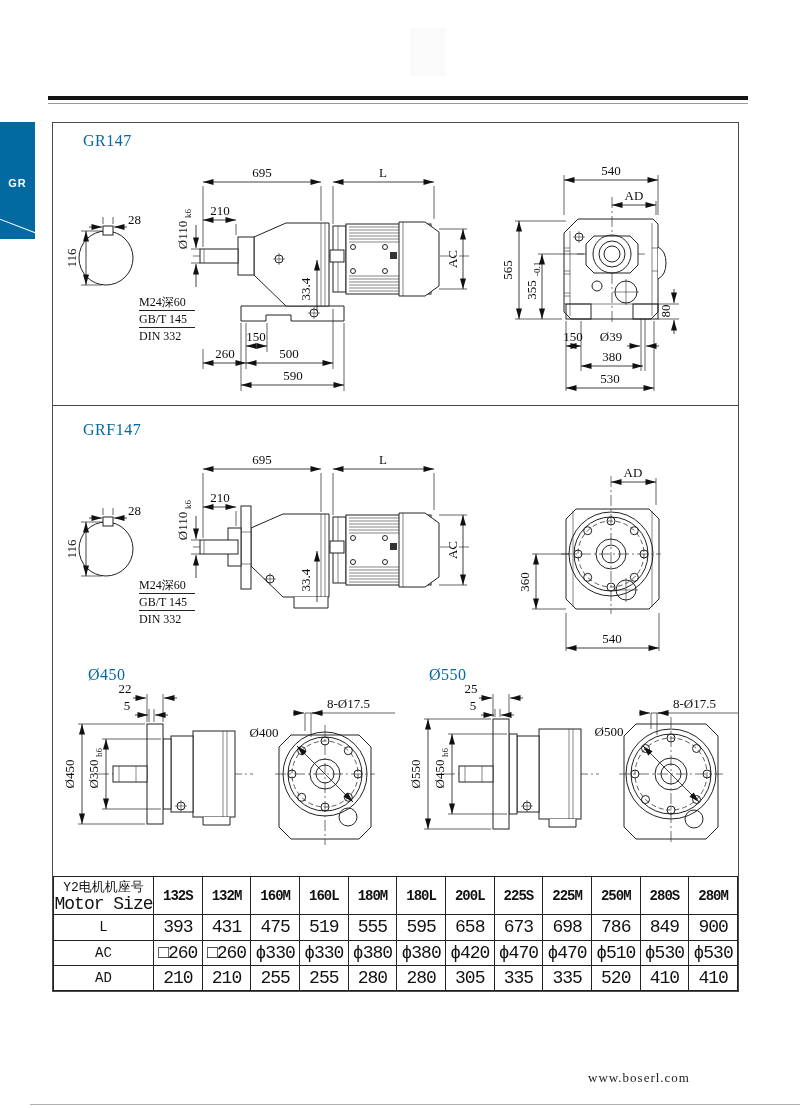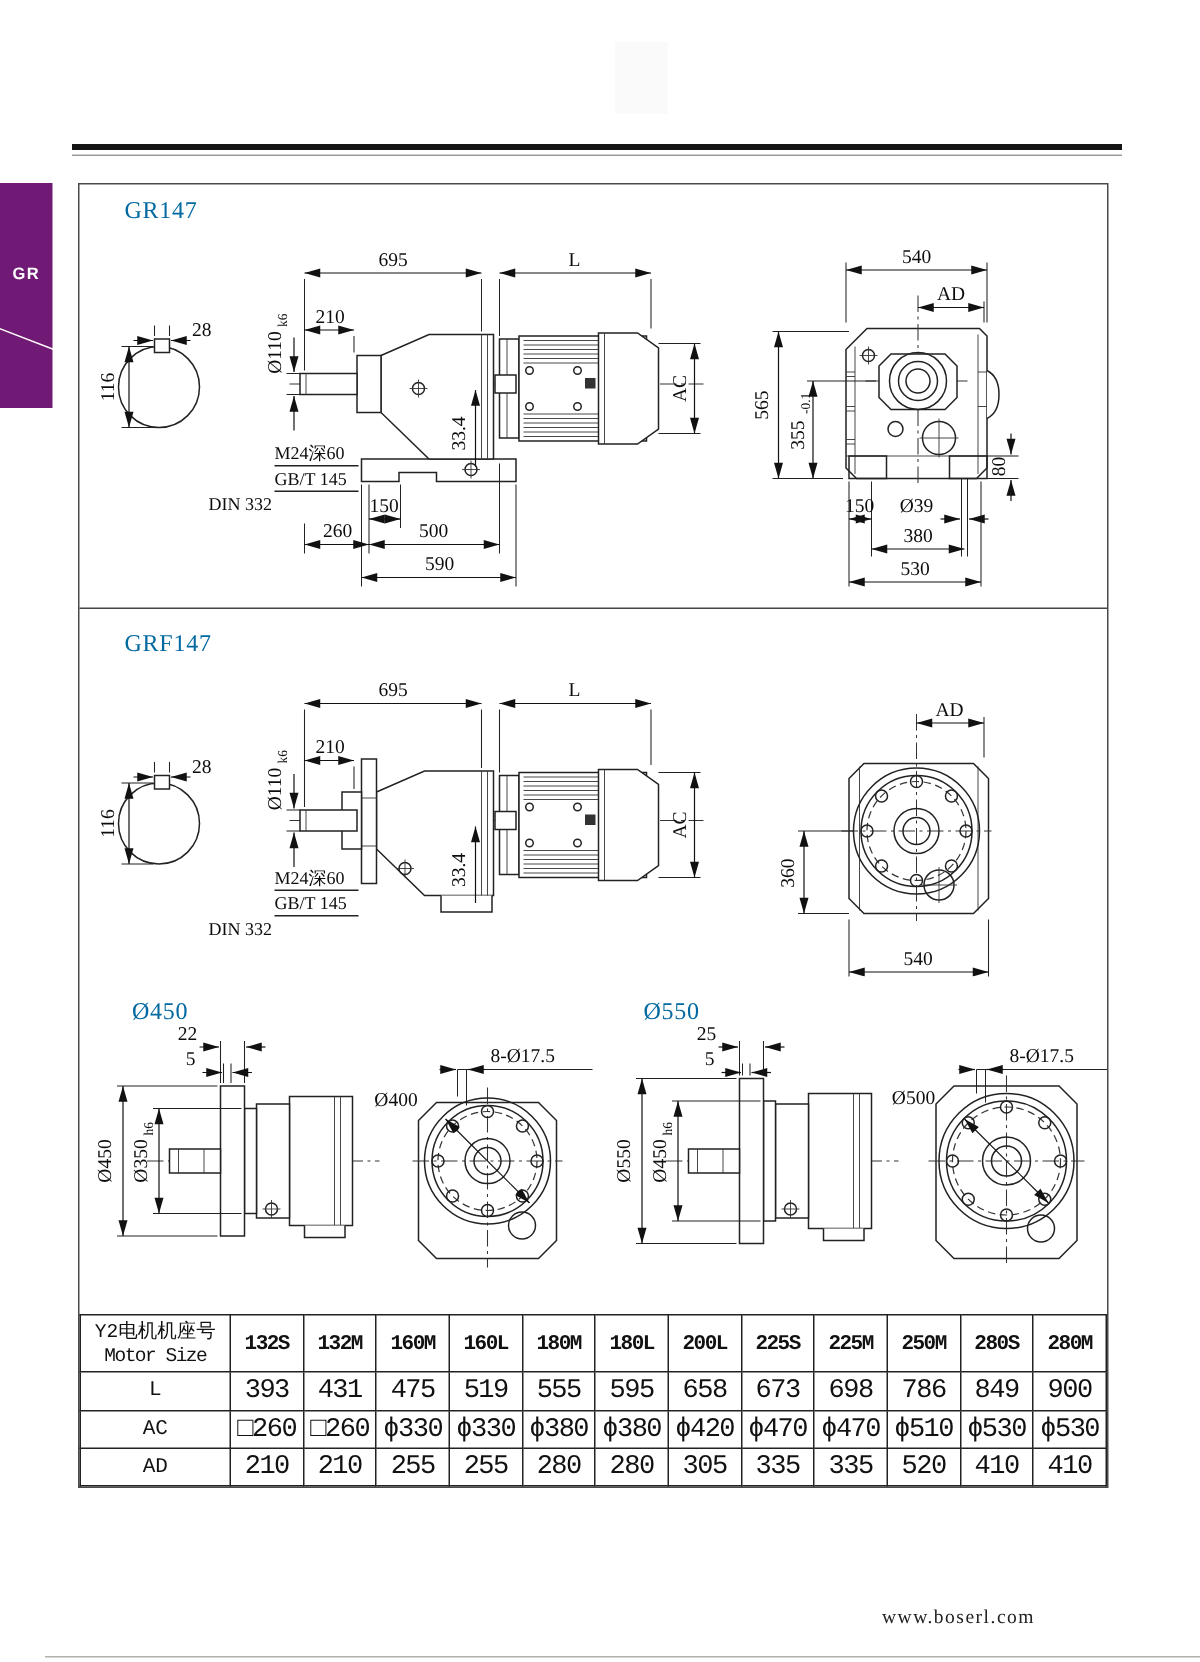--- a/index.html
+++ b/index.html
@@ -8,7 +8,7 @@
   .rule-black{position:absolute;left:48px;top:96px;width:700px;height:4px;background:#141414;}
   .rule-gray{position:absolute;left:48px;top:103px;width:700px;height:1px;background:#9a9a9a;}
   .ghost-box{position:absolute;left:410px;top:28px;width:35px;height:48px;background:#fafafa;}
-  .side-tab{position:absolute;left:0;top:122px;width:35px;height:150px;background:#701a75;}
+  .side-tab{position:absolute;left:0;top:122px;width:35px;height:117px;background:#0369a1;}
   .side-tab span{position:absolute;left:0;top:55px;width:35px;text-align:center;
         font-family:"Liberation Sans",sans-serif;font-size:11px;font-weight:bold;
         color:#fff;letter-spacing:1px;}

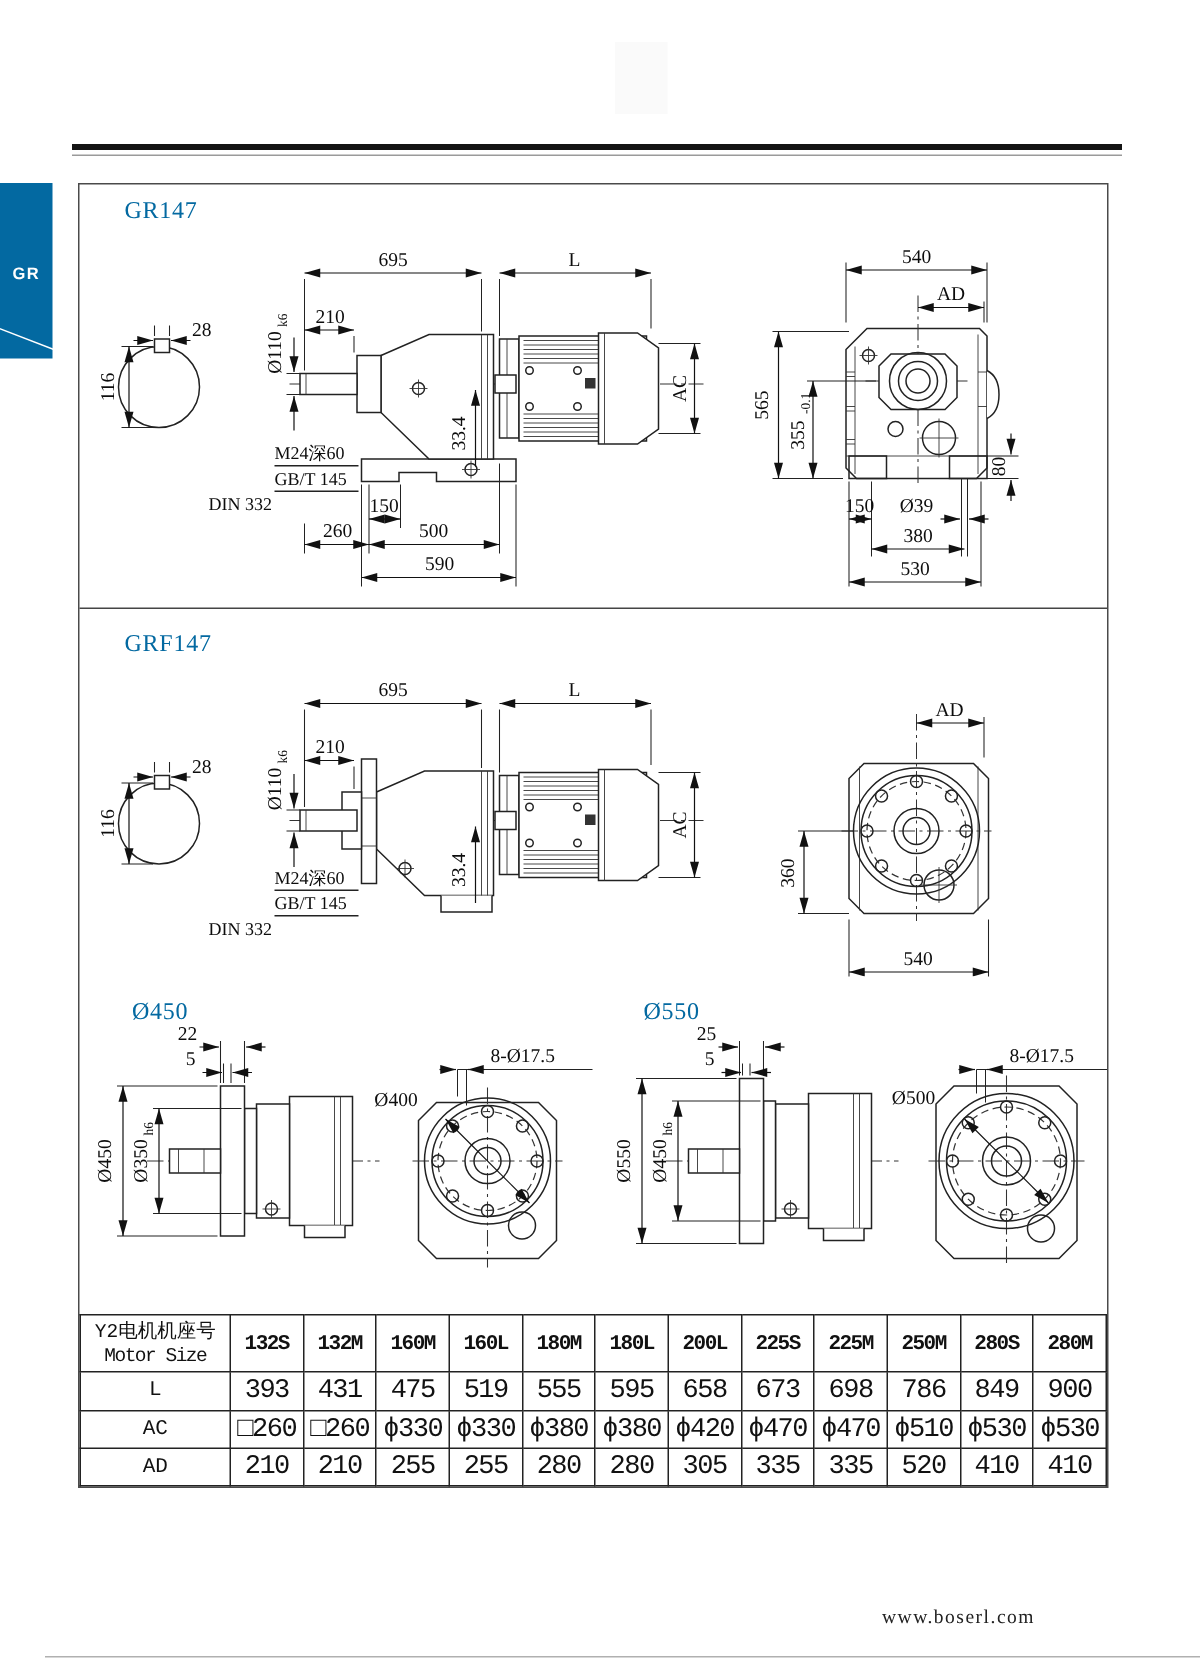--- a/index.html
+++ b/index.html
@@ -25,7 +25,7 @@
   .t-f550{left:376px;top:543px;}
   .note{position:absolute;left:86px;width:56px;font-size:12px;line-height:15px;
         white-space:nowrap;color:#0d0d0d;}
-  .note.u{border-bottom:1px solid #222;margin-left:44px;}
+  .note.u{border-bottom:1px solid #222;}
   .n1a{top:172px;}.n1b{top:189px;}.n1c{top:206px;}
   .n2a{top:455px;}.n2b{top:472px;}.n2c{top:489px;}
   

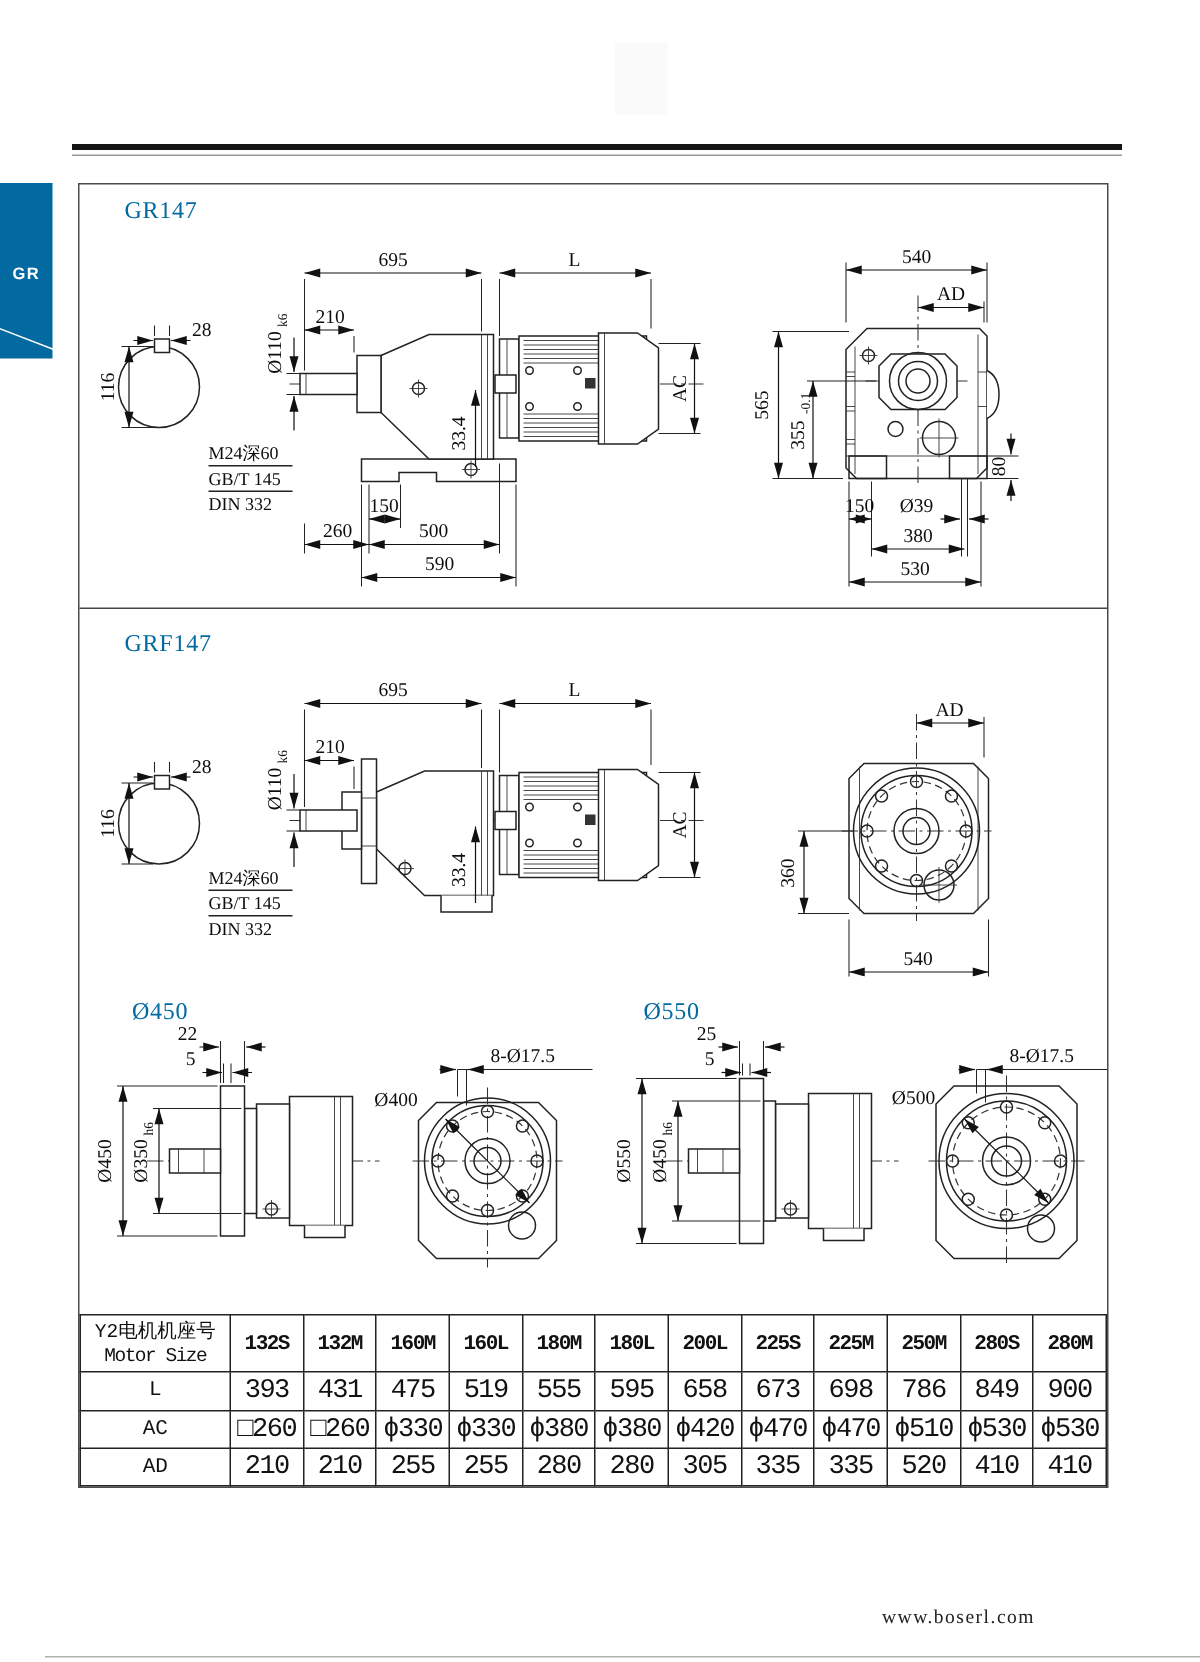--- a/index.html
+++ b/index.html
@@ -45,7 +45,7 @@
   .dim-table td{border:1px solid #222;text-align:center;vertical-align:middle;
         padding:0;overflow:hidden;}
   .dim-table .hd{font-size:13px;line-height:16px;}
-  .dim-table .hd .en{font-size:13px;letter-spacing:-1px;}
+  .dim-table .hd .en{font-size:18px;letter-spacing:-1px;}
   .dim-table .colh{font-size:14px;letter-spacing:-1px;font-weight:bold;}
   .dim-table .rowl{font-size:14px;}
   .dim-table .val{font-size:18px;letter-spacing:-1px;}

